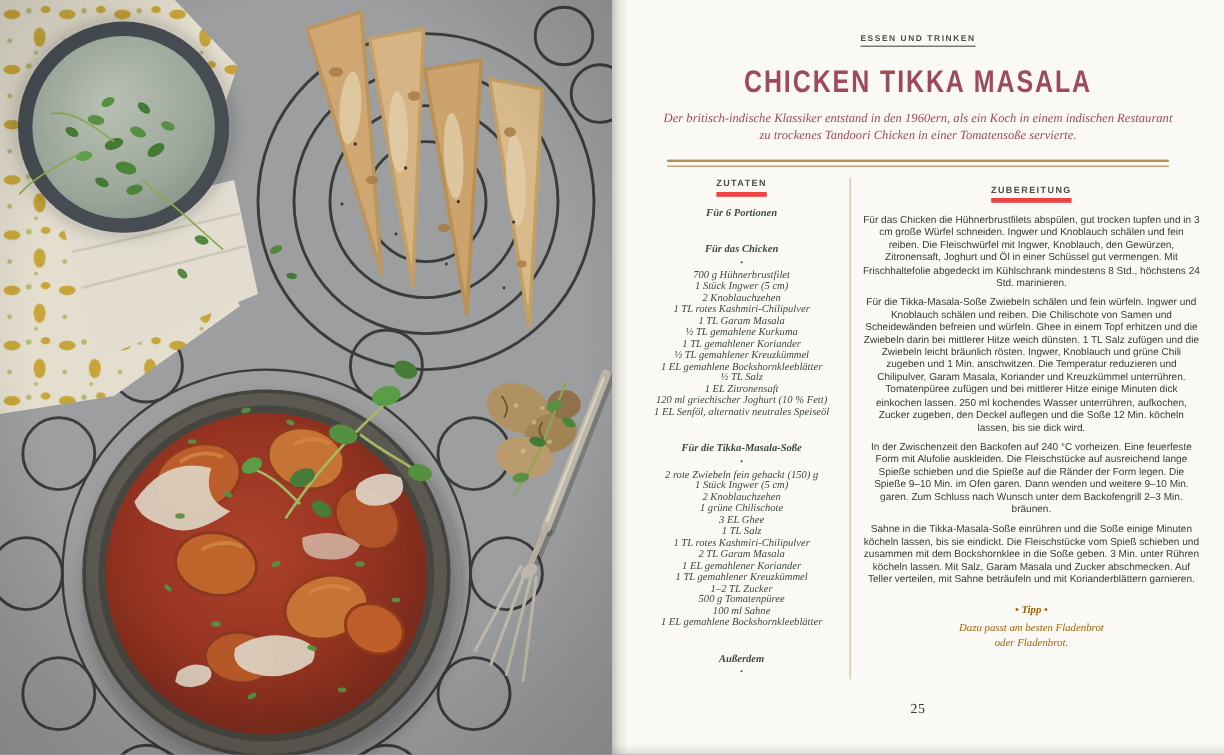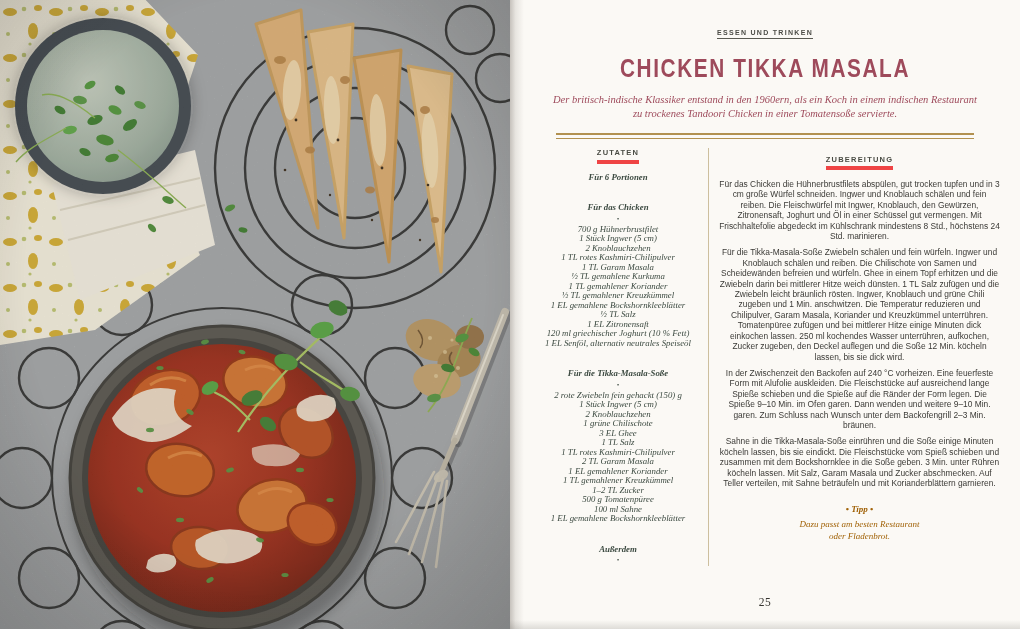--- a/index.html
+++ b/index.html
@@ -360,7 +360,7 @@
 
         <div class="tip">
           <div class="tip-label">• Tipp •</div>
-          <div class="tip-text"><span>Dazu passt am besten Restaurant</span><br><span>oder Fladenbrot.</span></div>
+          <div class="tip-text"><span>Dazu passt am besten Fladenbrot</span><br><span>oder Fladenbrot.</span></div>
         </div>
       </div>
     </div>

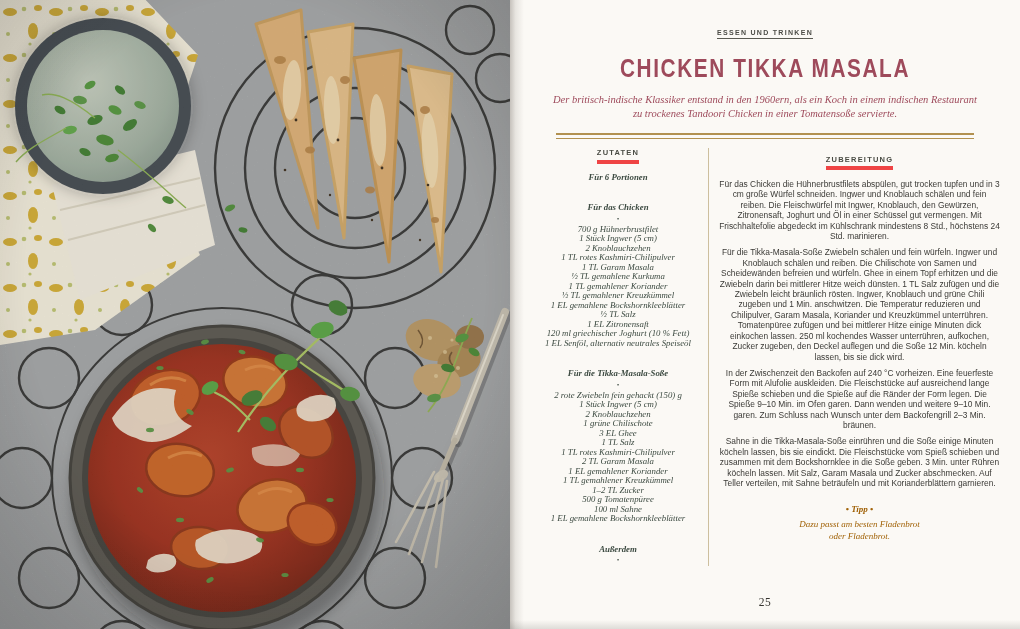--- a/index.html
+++ b/index.html
@@ -39,7 +39,7 @@
   .tip{margin-top:16px;text-align:center;color:#a16207;font-family:"Liberation Serif",serif;font-style:italic;}
   .tip-label{font-weight:bold;font-size:9px;}
   .tip-text{font-size:9px;line-height:12px;margin-top:4px;}
-  .pageno{position:absolute;left:0;right:0;bottom:21px;text-align:center;
+  .pageno{position:absolute;left:0;right:0;bottom:32px;text-align:center;
     font-family:"Liberation Serif",serif;font-size:11.5px;color:#35342f;letter-spacing:.5px;}
 </style>
 </head>

